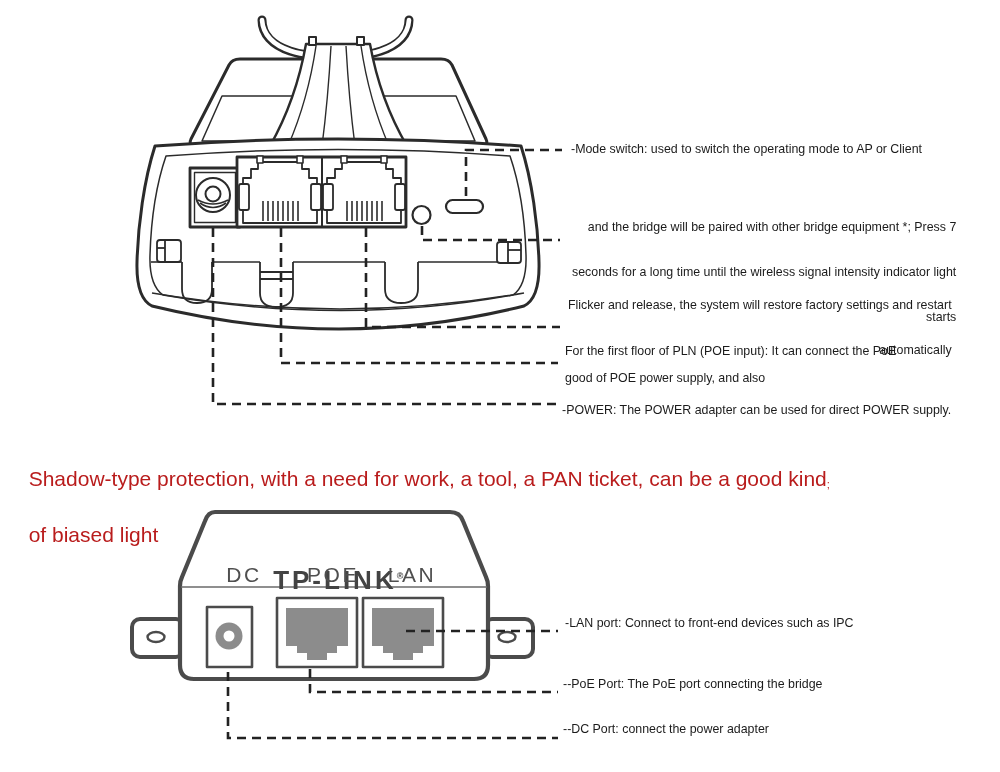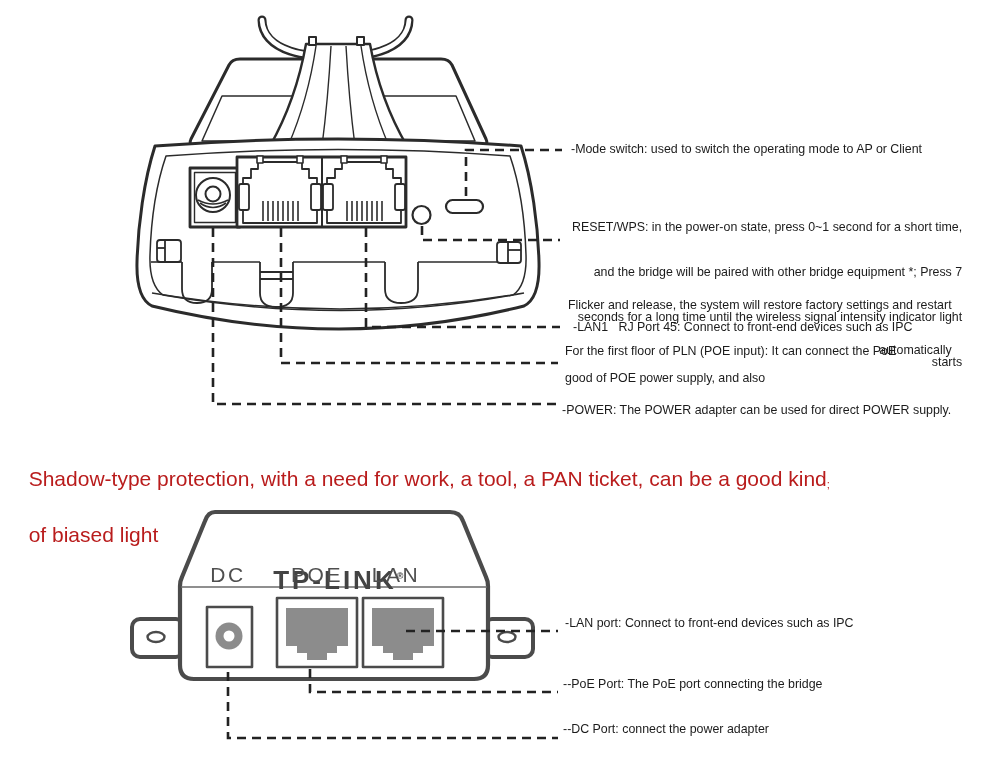--- a/index.html
+++ b/index.html
@@ -178,7 +178,6 @@
 <div class="note" style="left:571px;top:142px">-Mode switch: used to switch the operating mode to AP or Client</div>
 
 <div class="note" style="left:572px;top:190px">
-  <div>RESET/WPS: in the power-on state, press 0~1 second for a short time,</div>
   <div>and the bridge will be paired with other bridge equipment *; Press 7</div>
   <div>seconds for a long time until the wireless signal intensity indicator light</div>
   <div>starts</div>

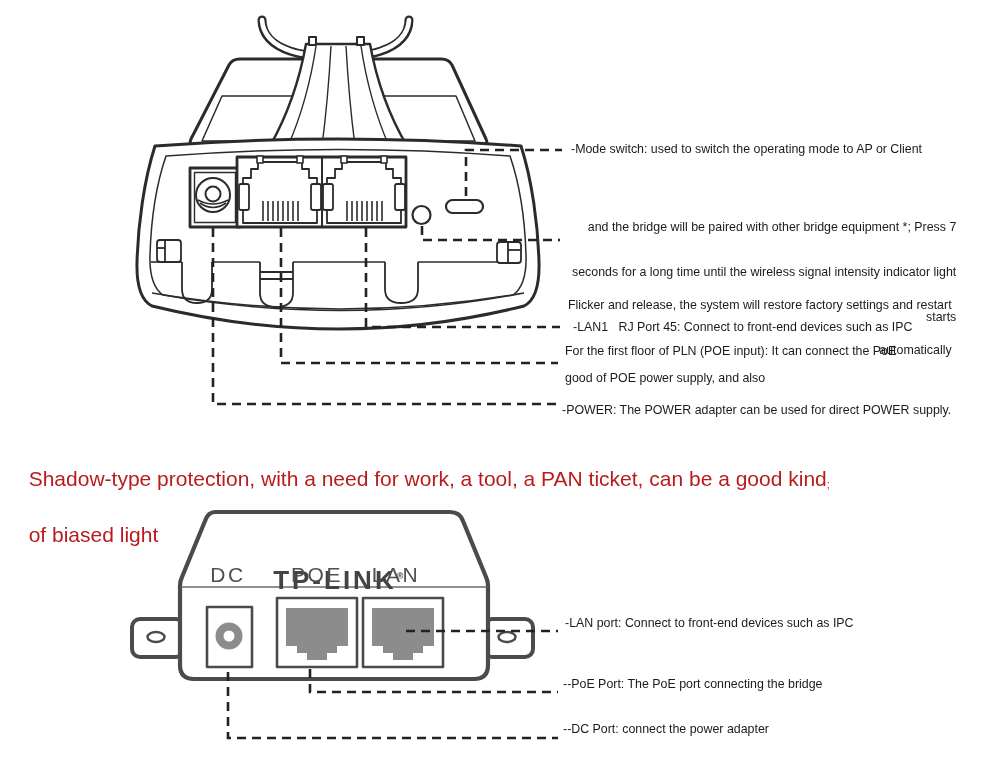--- a/index.html
+++ b/index.html
@@ -188,7 +188,6 @@
   <div>automatically</div>
 </div>
 
-<div class="note" style="left:573px;top:320px">-LAN1   RJ Port 45: Connect to front-end devices such as IPC</div>
 
 <div class="note" style="left:565px;top:344px">For the first floor of PLN (POE input): It can connect the PoE</div>
 

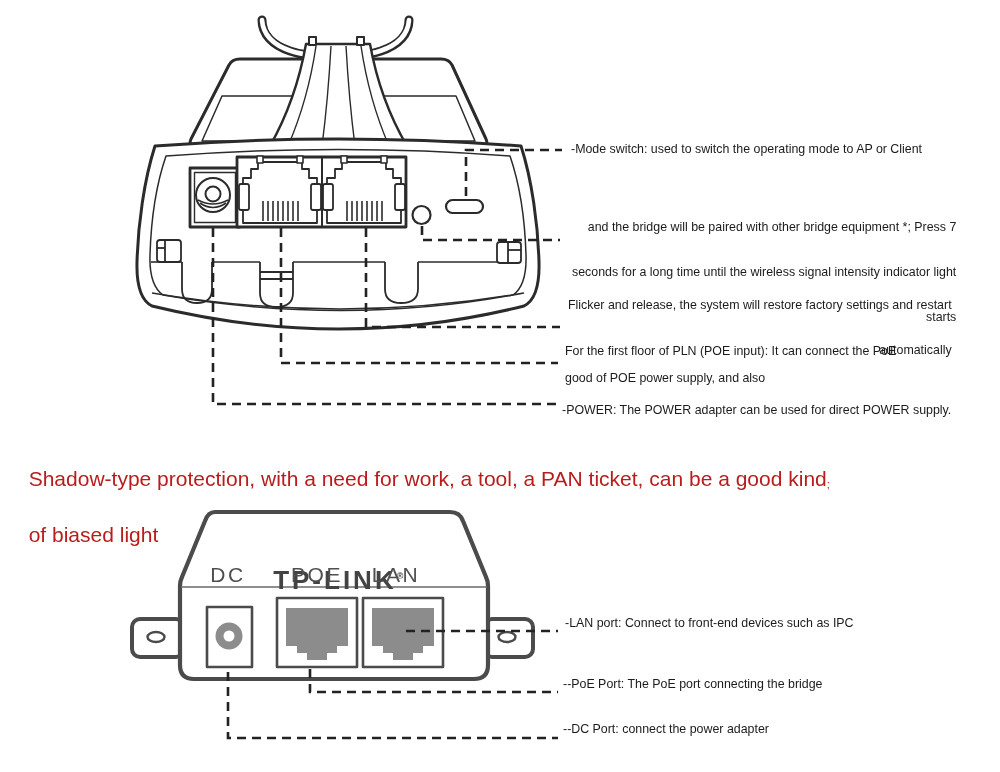--- a/index.html
+++ b/index.html
@@ -24,7 +24,7 @@
   .brand .reg{font-size:9px;vertical-align:10px;letter-spacing:0;}
   .portlabel{
     position:absolute;top:563px;transform:translateX(-50%);
-    font-size:21px;color:#4f4f4f;letter-spacing:2.5px;white-space:pre;
+    font-size:21px;color:#4f4f4f;letter-spacing:2.5px;white-space:pre;margin-left:16px;
   }
 </style>
 </head>

